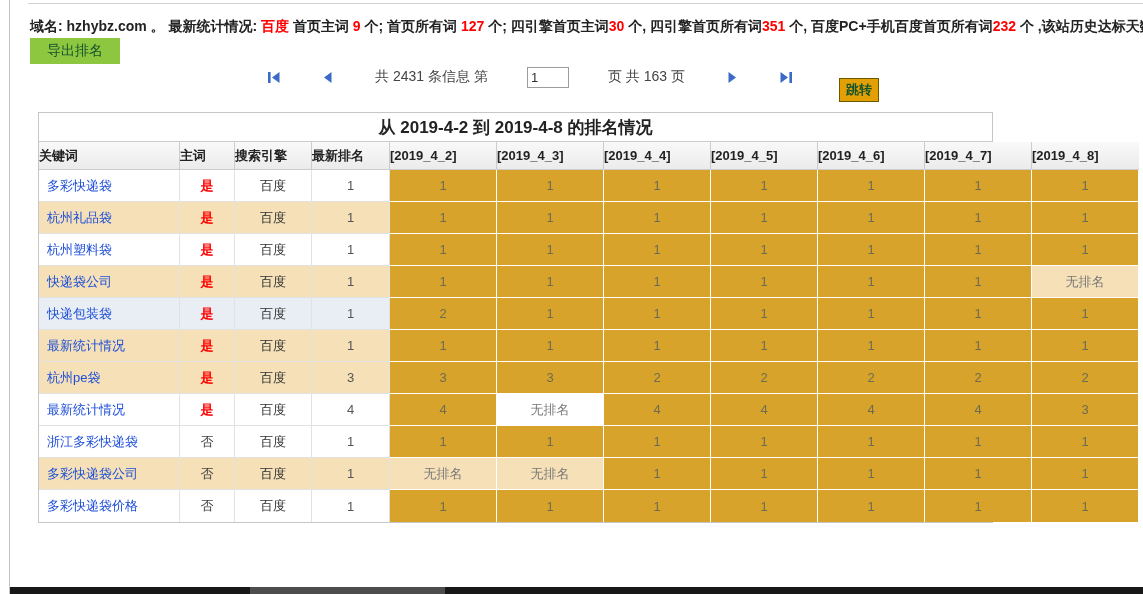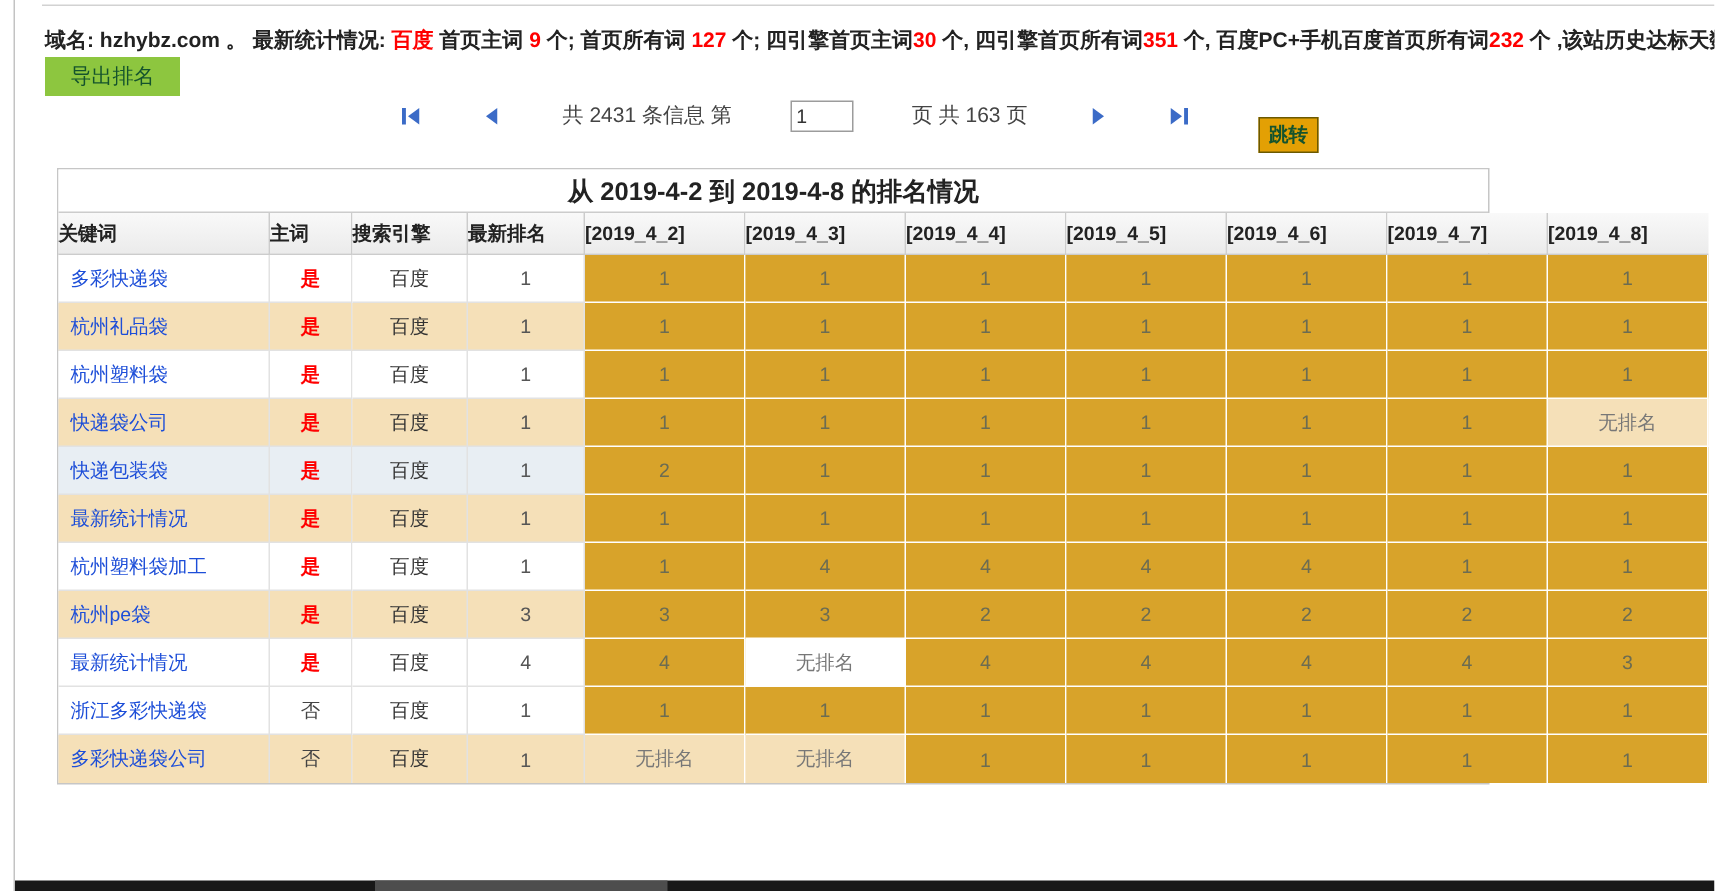--- a/index.html
+++ b/index.html
@@ -229,19 +229,6 @@
           <td class="gold">1</td>
           <td class="gold">1</td>
         </tr>
-        <tr class="row-white">
-          <td class="kw">杭州塑料袋加工</td>
-          <td class="main-yes">是</td>
-          <td class="engine">百度</td>
-          <td class="latest">1</td>
-          <td class="gold">1</td>
-          <td class="gold">4</td>
-          <td class="gold">4</td>
-          <td class="gold">4</td>
-          <td class="gold">4</td>
-          <td class="gold">1</td>
-          <td class="gold">1</td>
-        </tr>
         <tr class="row-tan">
           <td class="kw">杭州pe袋</td>
           <td class="main-yes">是</td>

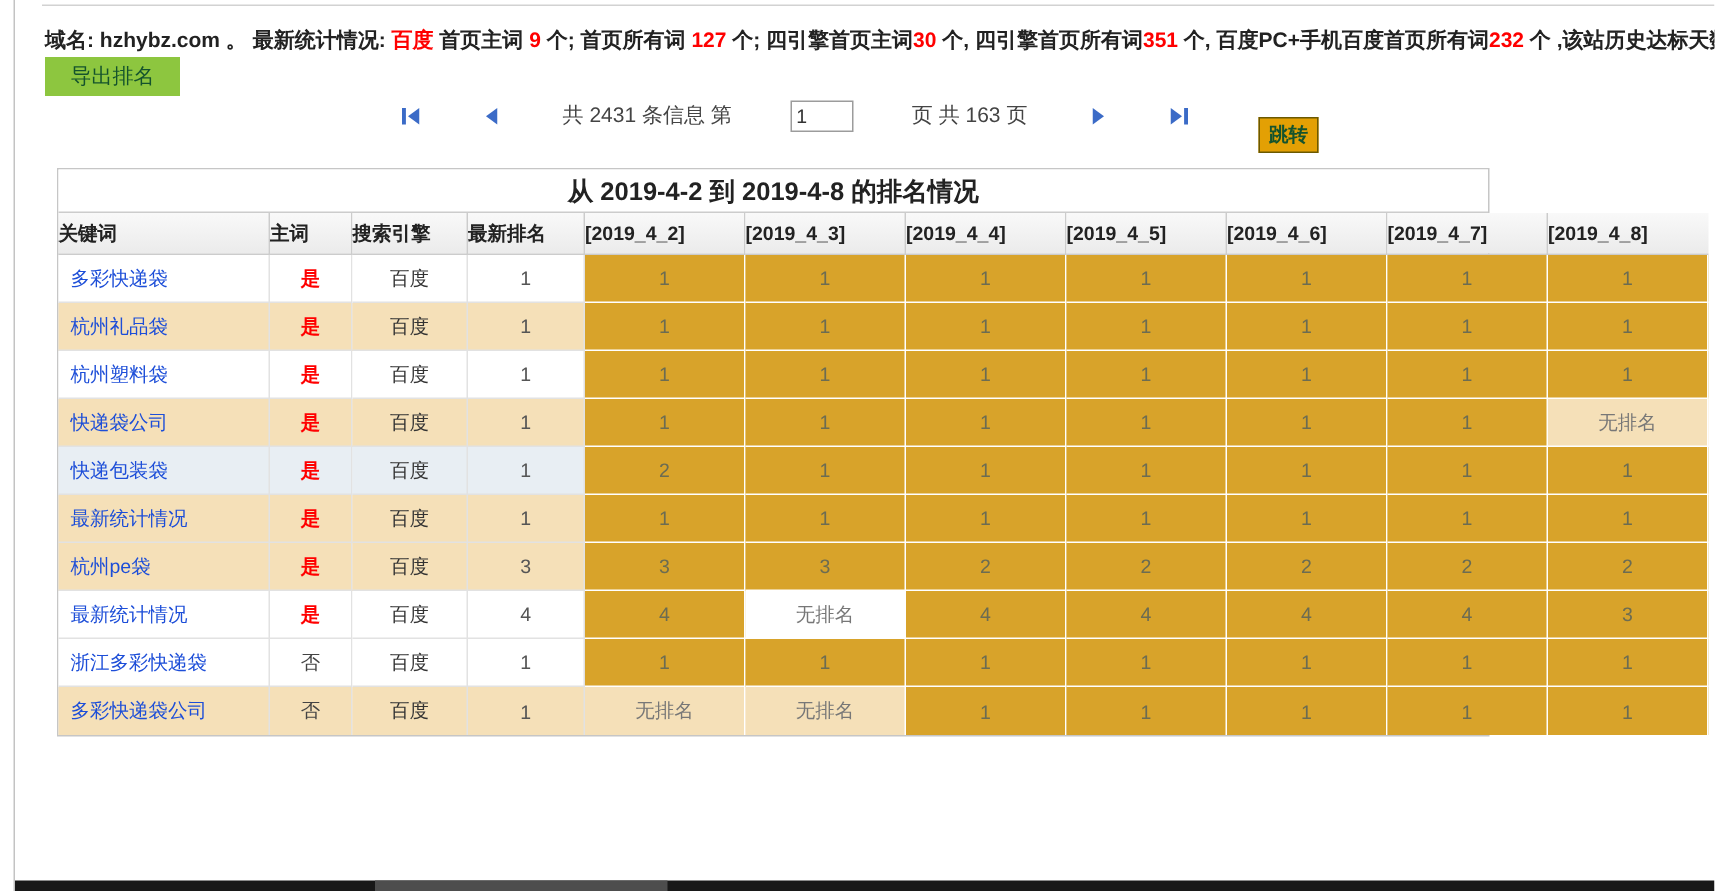--- a/index.html
+++ b/index.html
@@ -281,6 +281,19 @@
           <td class="gold">1</td>
           <td class="gold">1</td>
         </tr>
+        <tr class="row-white">
+          <td class="kw">多彩快递袋价格</td>
+          <td class="main-no">否</td>
+          <td class="engine">百度</td>
+          <td class="latest">1</td>
+          <td class="gold">1</td>
+          <td class="gold">1</td>
+          <td class="gold">1</td>
+          <td class="gold">1</td>
+          <td class="gold">1</td>
+          <td class="gold">1</td>
+          <td class="gold">1</td>
+        </tr>
       </tbody>
   </table>
 </div>

